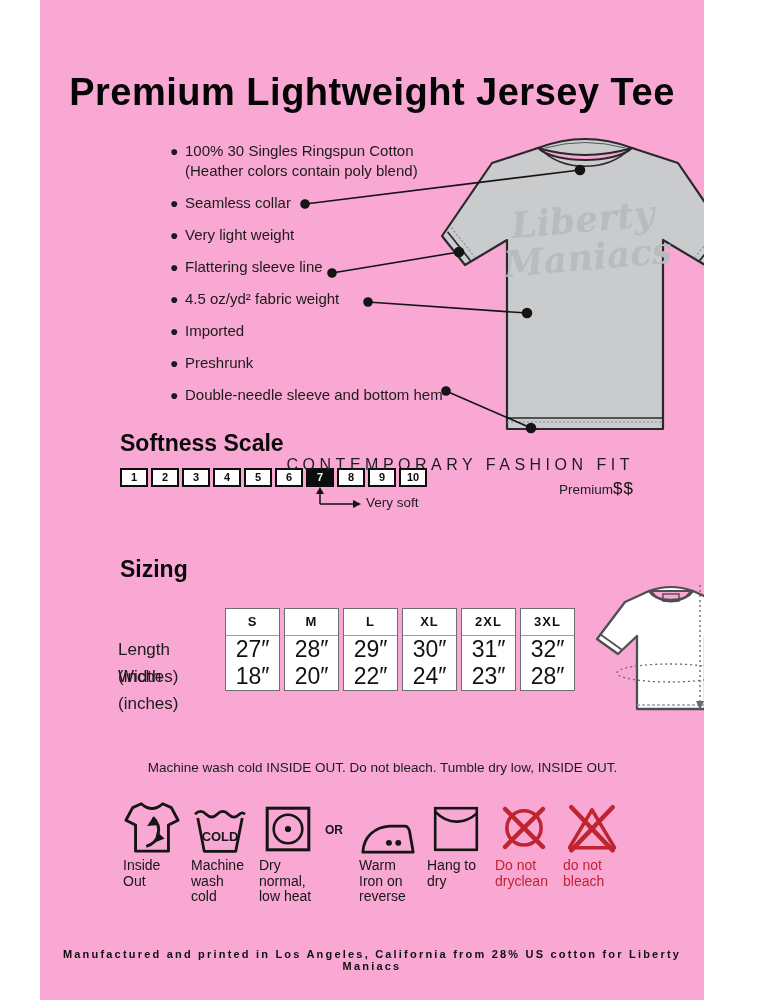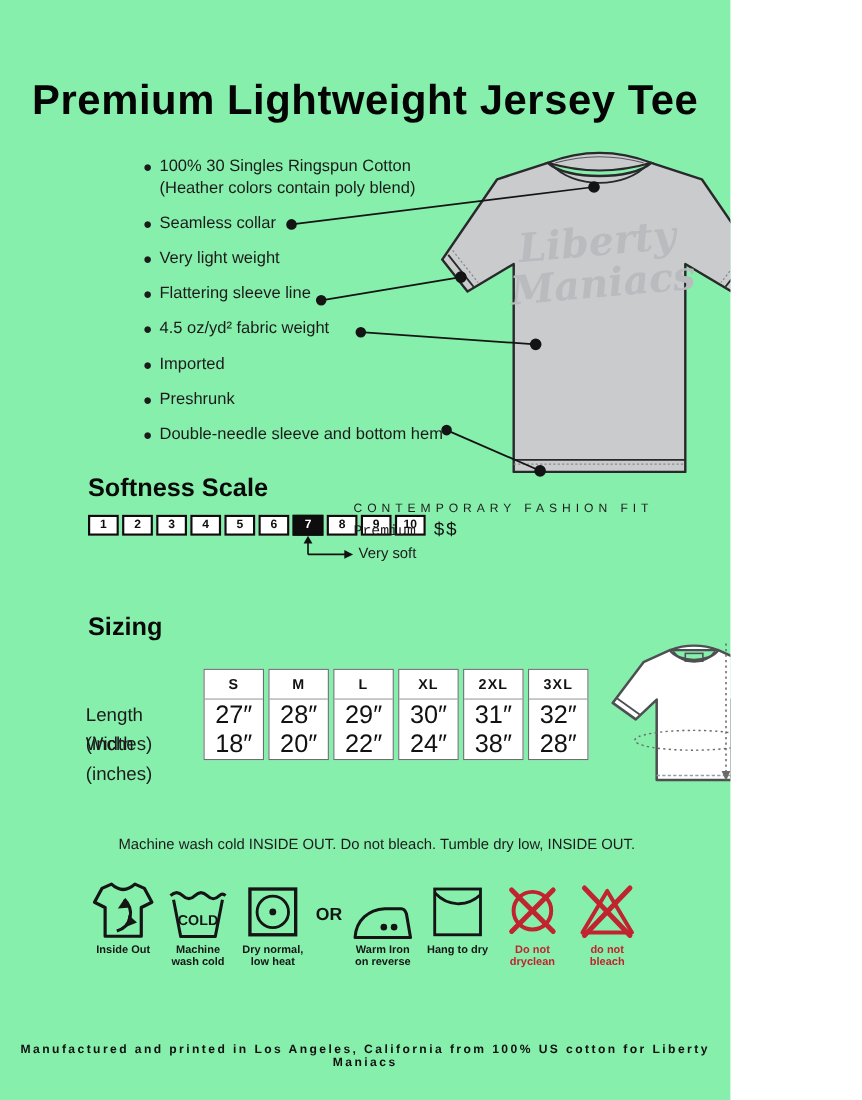--- a/index.html
+++ b/index.html
@@ -3,8 +3,8 @@
 <meta charset="utf-8">
 <style>
   html,body{margin:0;padding:0;background:#fff;}
-  .page{position:relative;width:664px;height:1000px;background:#86efac;overflow:hidden;
-        font-family:"Liberation Sans",sans-serif;color:#161616;}
+  .page{position:relative;width:664px;height:1000px;background:#f9a8d4;overflow:hidden;
+        font-family:"Liberation Sans",sans-serif;color:#161616;margin-left:40px;}
 
   
   .title{position:absolute;top:46px;left:0;right:0;text-align:center;

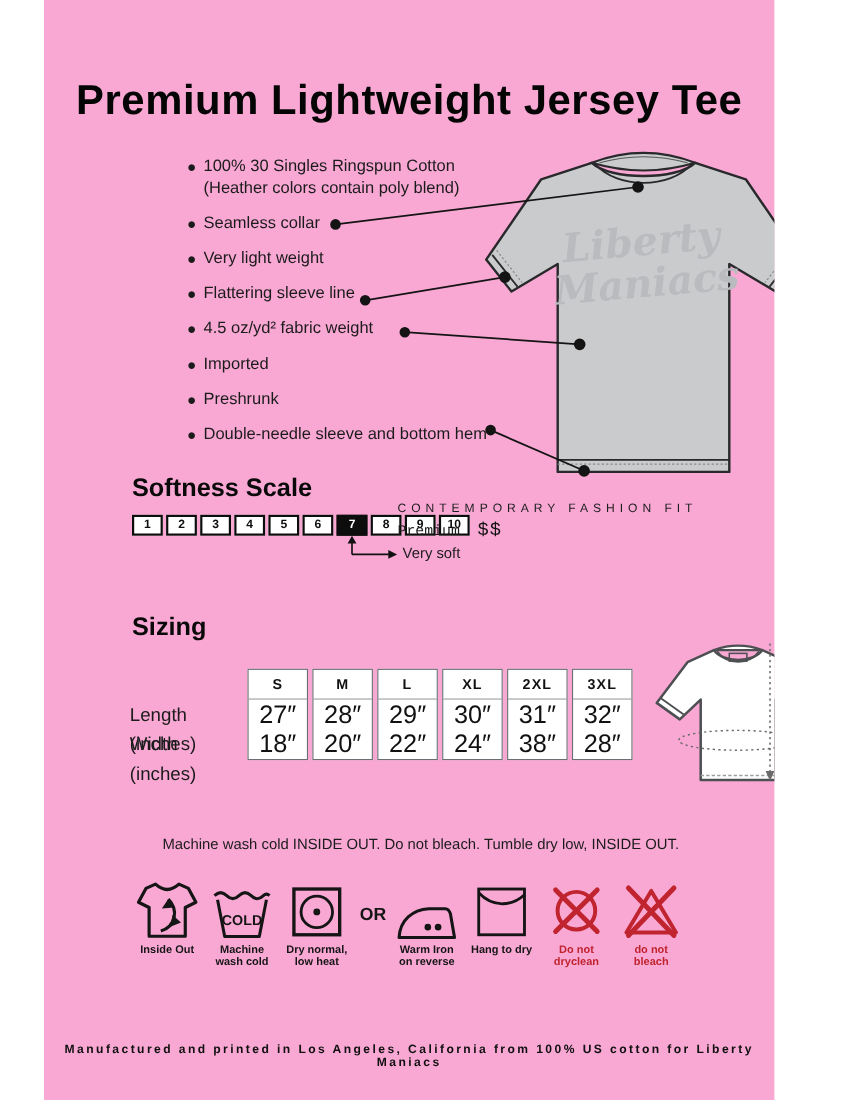--- a/index.html
+++ b/index.html
@@ -30,7 +30,7 @@
 
   
   .fit{position:absolute;right:70px;top:456px;text-align:right;}
-  .fit-line1{font-size:11px;letter-spacing:4.5px;color:#1d1d1d;font-weight:400;white-space:nowrap;}
+  .fit-line1{font-size:16px;letter-spacing:4.5px;color:#1d1d1d;font-weight:400;white-space:nowrap;}
   .fit-line2{margin-top:5px;display:flex;align-items:baseline;gap:16px;font-family:Liberation Mono, monospace;}
   .fit-tier{font-size:13.5px;color:#1d1d1d;}
   .fit-price{font-size:17px;letter-spacing:1px;color:#111;}

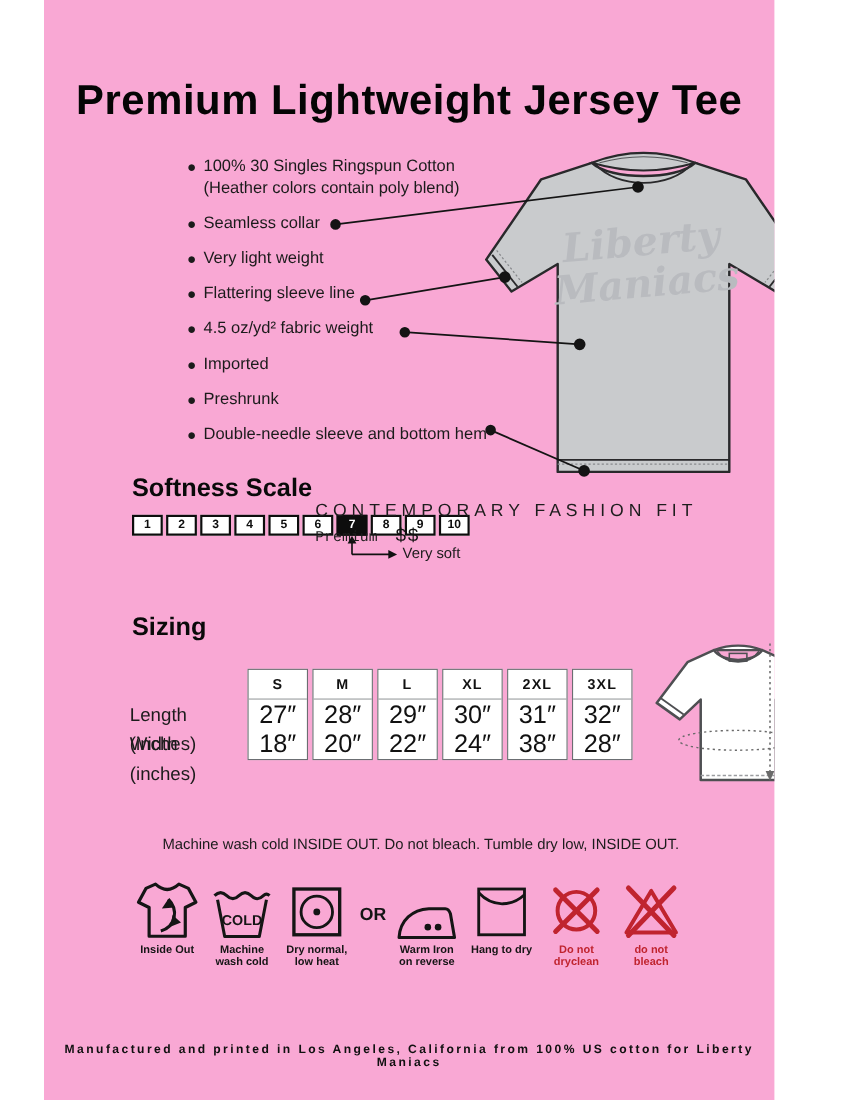--- a/index.html
+++ b/index.html
@@ -31,7 +31,7 @@
   
   .fit{position:absolute;right:70px;top:456px;text-align:right;}
   .fit-line1{font-size:16px;letter-spacing:4.5px;color:#1d1d1d;font-weight:400;white-space:nowrap;}
-  .fit-line2{margin-top:5px;display:flex;align-items:baseline;gap:16px;font-family:Liberation Mono, monospace;}
+  .fit-line2{margin-top:5px;display:flex;justify-content:flex-end;align-items:baseline;gap:0;}
   .fit-tier{font-size:13.5px;color:#1d1d1d;}
   .fit-price{font-size:17px;letter-spacing:1px;color:#111;}
 

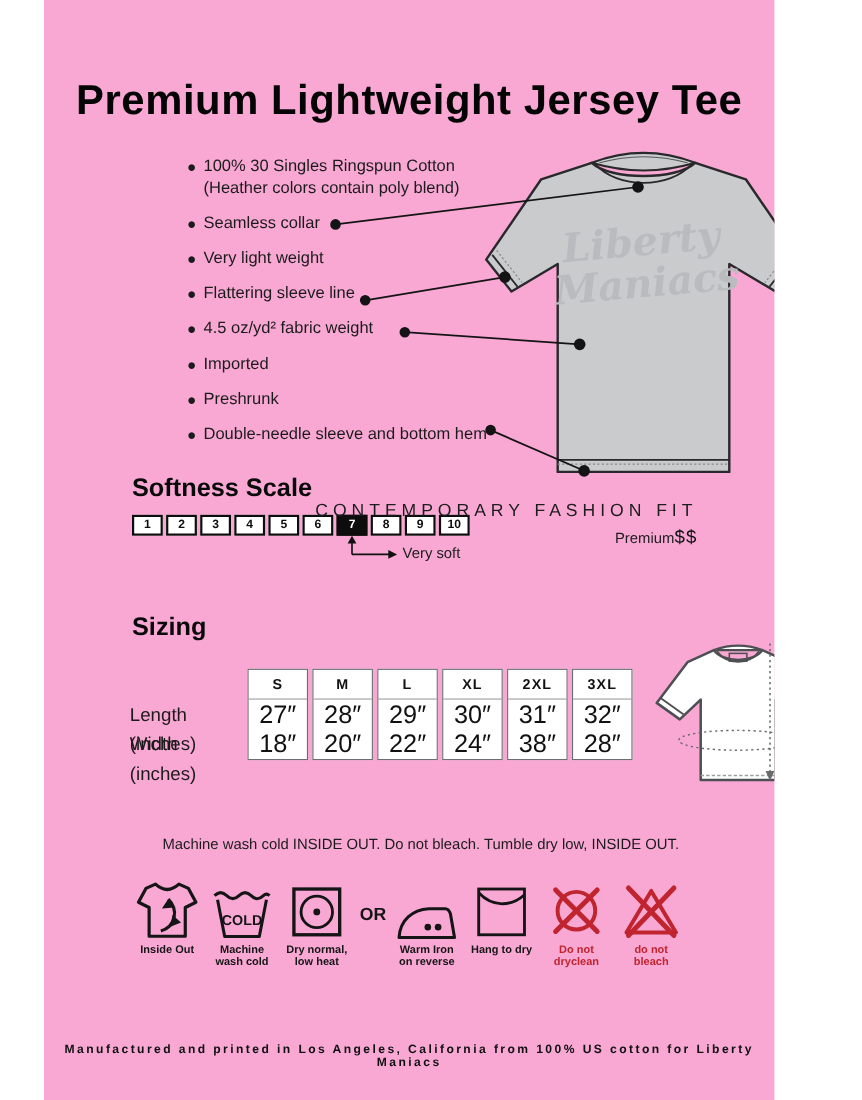--- a/index.html
+++ b/index.html
@@ -196,7 +196,7 @@
       <div class="size-col">
         <div class="hd">2XL</div>
         <div class="cell">31″</div>
-        <div class="cell">38″</div>
+        <div class="cell">23″</div>
       </div>
       <div class="size-col">
         <div class="hd">3XL</div>

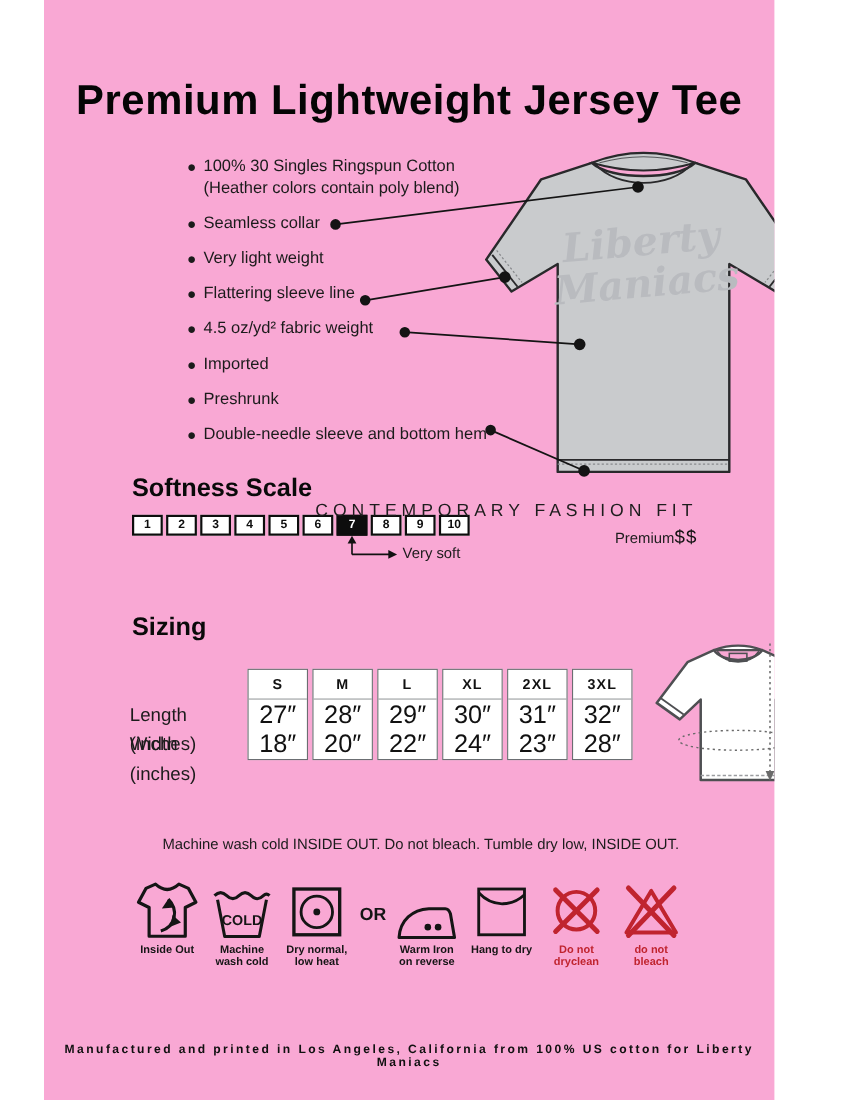--- a/index.html
+++ b/index.html
@@ -55,7 +55,7 @@
   .care-label{font-size:10px;font-weight:700;text-align:center;line-height:1.12;margin-top:3px;
               color:#151515;width:58px;}
   .care-label.red{color:#c0242f;}
-  .or-cell{width:26px;font-size:16px;font-weight:700;margin-top:28px;text-align:right;color:#151515;}
+  .or-cell{width:26px;font-size:12px;font-weight:700;margin-top:28px;text-align:left;color:#151515;}
 
   
   .footer{position:absolute;top:948px;left:0;right:0;text-align:center;font-size:11px;

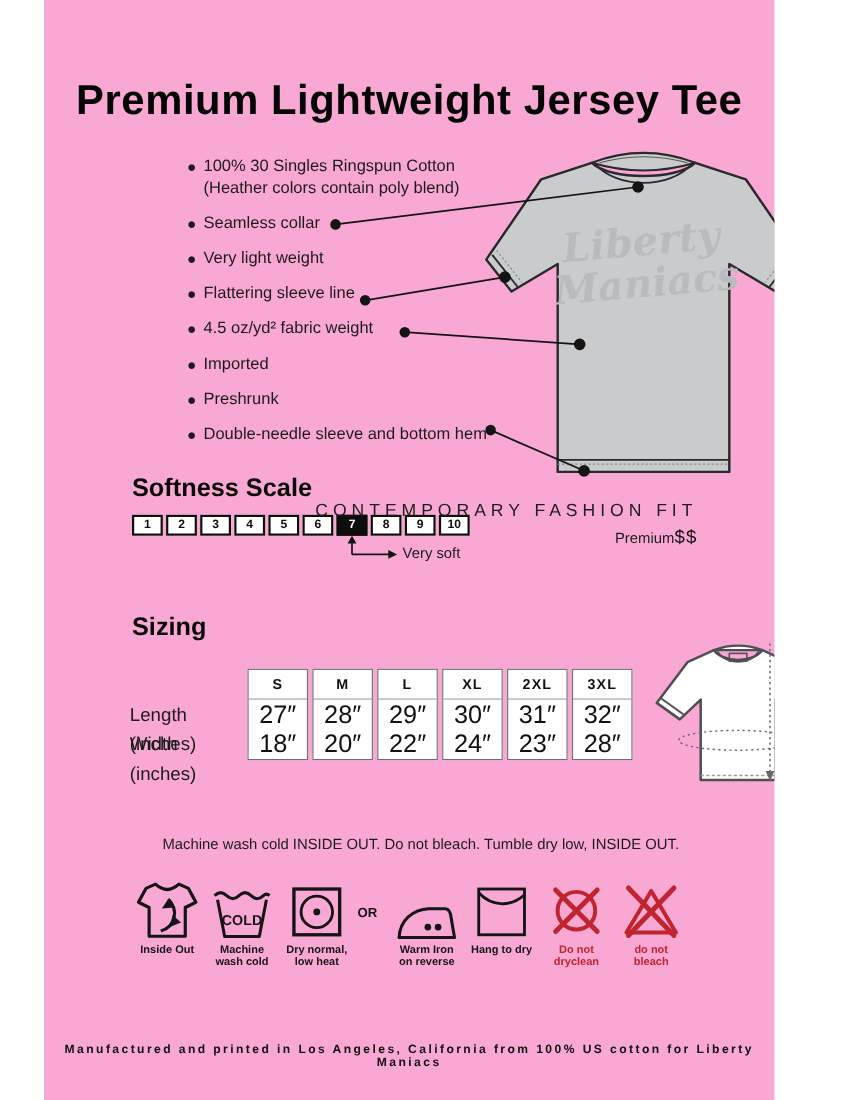--- a/index.html
+++ b/index.html
@@ -52,7 +52,7 @@
   .care-row{position:absolute;top:795px;left:0;right:0;display:flex;justify-content:center;gap:6px;}
   .care-cell{width:62px;display:flex;flex-direction:column;align-items:center;}
   .icon-box{height:60px;display:flex;align-items:flex-end;justify-content:flex-end;}
-  .care-label{font-size:10px;font-weight:700;text-align:center;line-height:1.12;margin-top:3px;
+  .care-label{font-size:14px;font-weight:400;text-align:left;line-height:1.12;margin-top:3px;
               color:#151515;width:58px;}
   .care-label.red{color:#c0242f;}
   .or-cell{width:26px;font-size:12px;font-weight:700;margin-top:28px;text-align:left;color:#151515;}

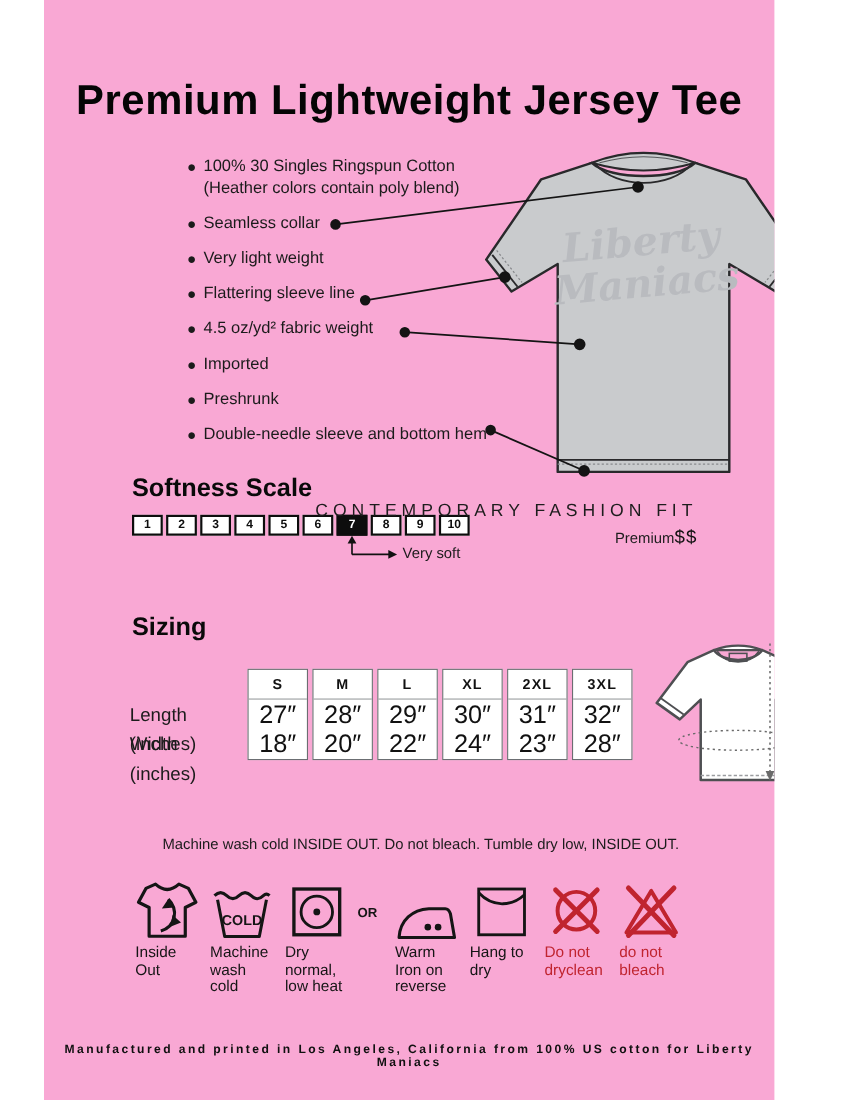--- a/index.html
+++ b/index.html
@@ -307,7 +307,7 @@
 
   </div>
 
-  <div class="footer">Manufactured and printed in Los Angeles, California from 100% US cotton for Liberty Maniacs</div>
+  <div class="footer">Manufactured and printed in Los Angeles, California from 28% US cotton for Liberty Maniacs</div>
 
 </div>
 

